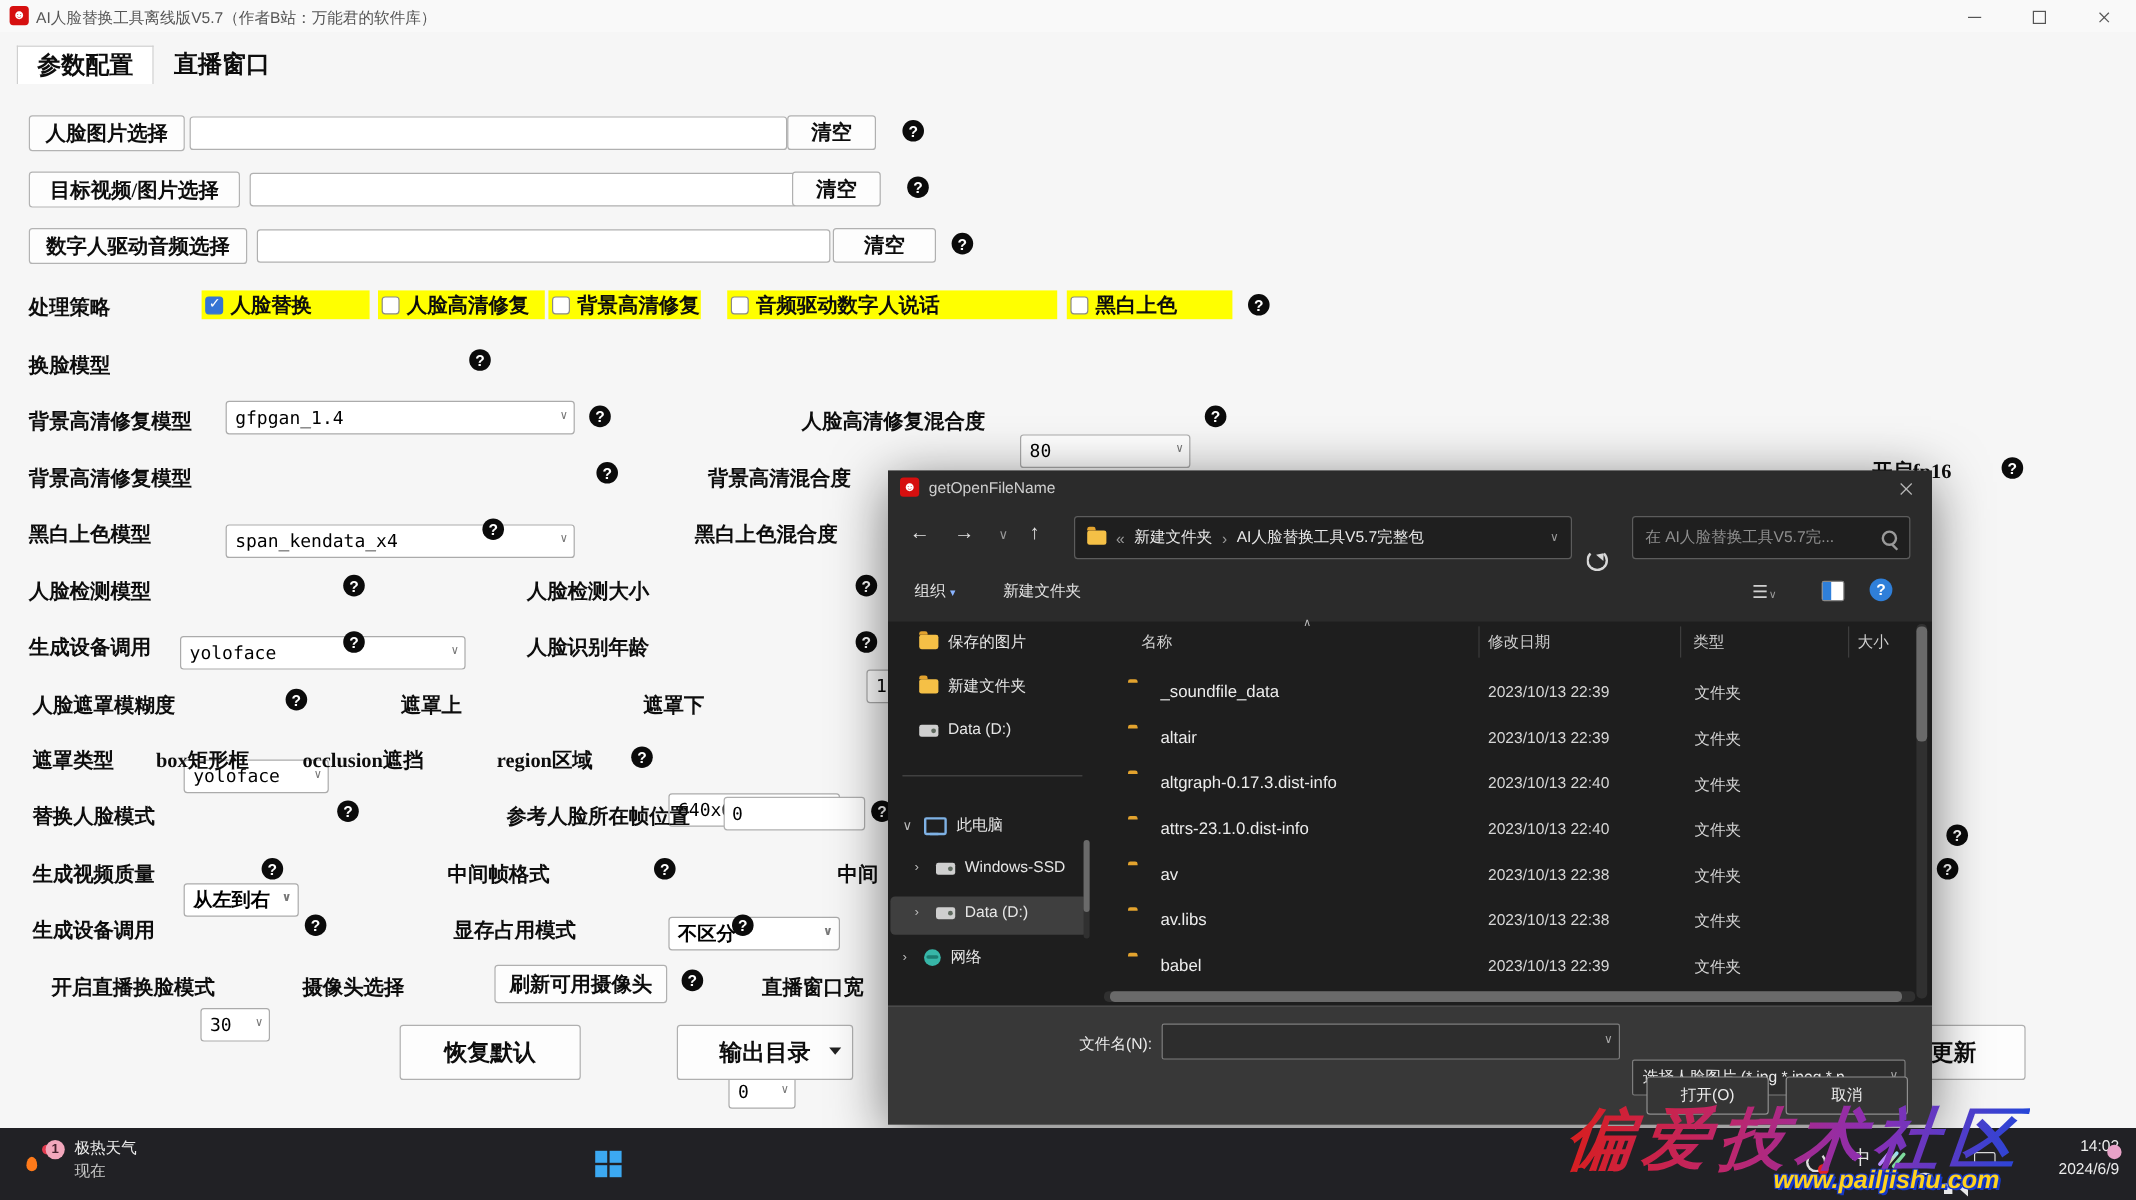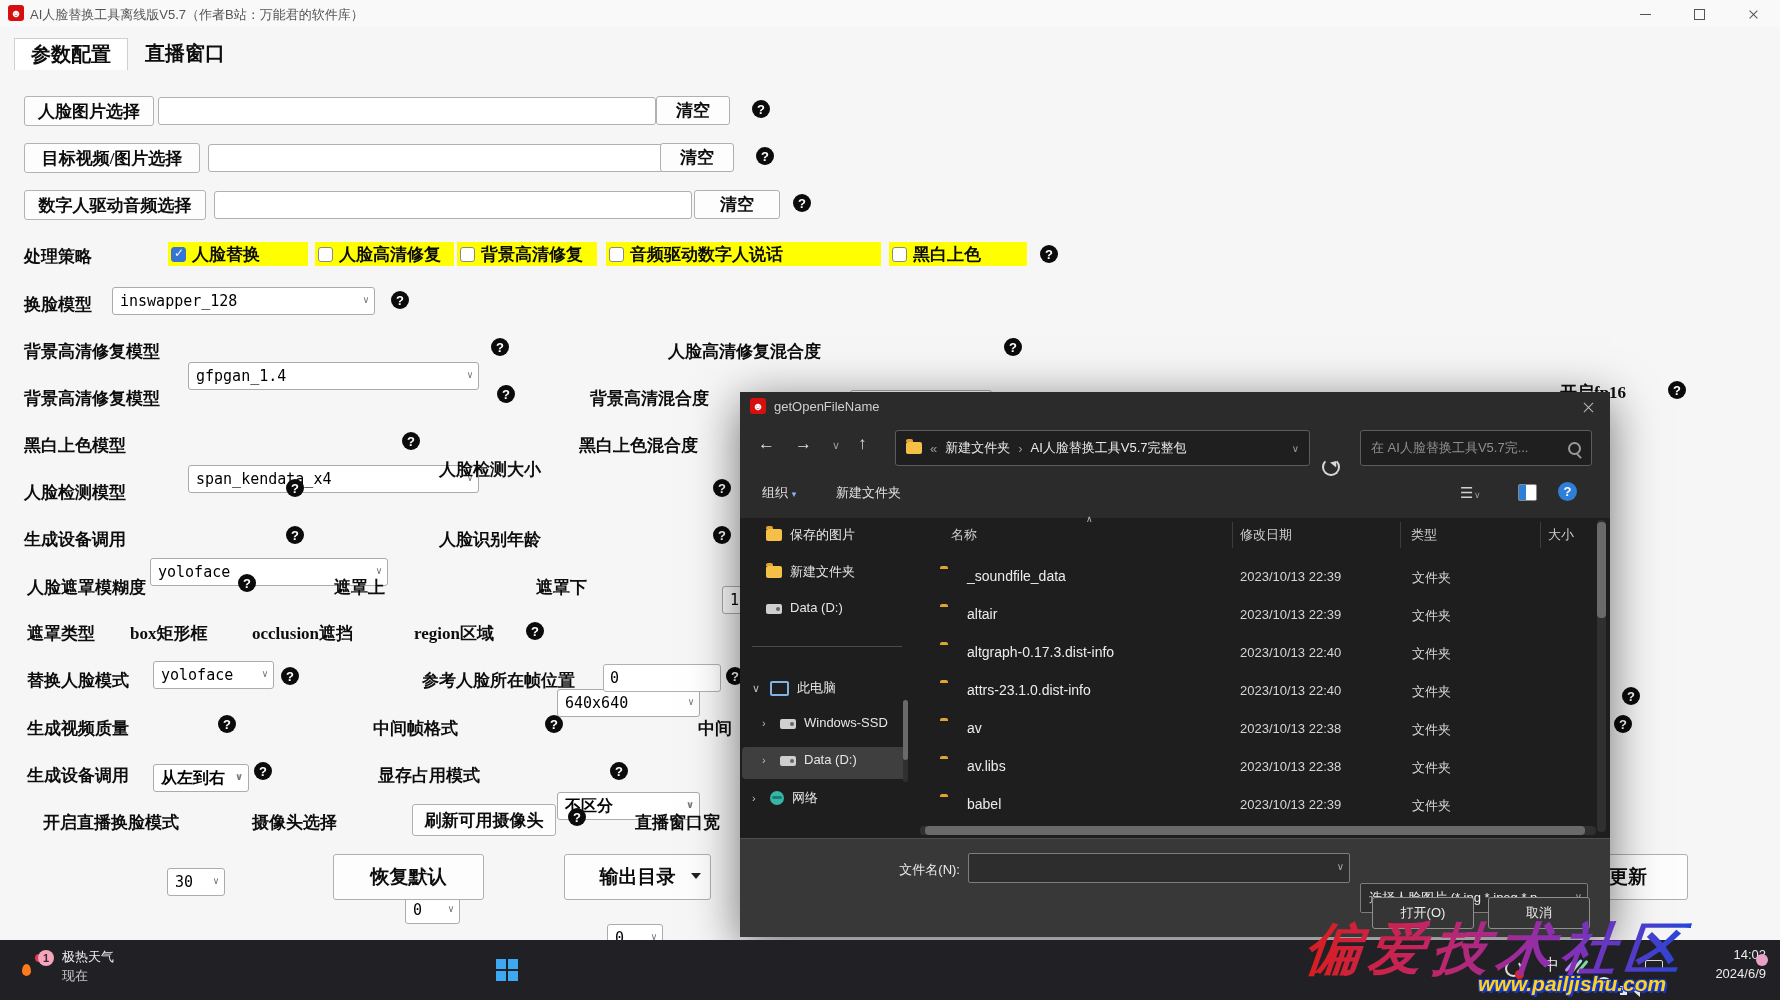--- a/index.html
+++ b/index.html
@@ -147,7 +147,7 @@
     <span class="chk"></span>
     <span class="serif">人脸高清修复</span>
   </div>
-  <div class="abs ylw" style="left:457px;top:215px;width:140px">
+  <div class="abs ylw" style="left:457px;top:215px;width:127px">
     <span class="chk"></span>
     <span class="serif">背景高清修复</span>
   </div>

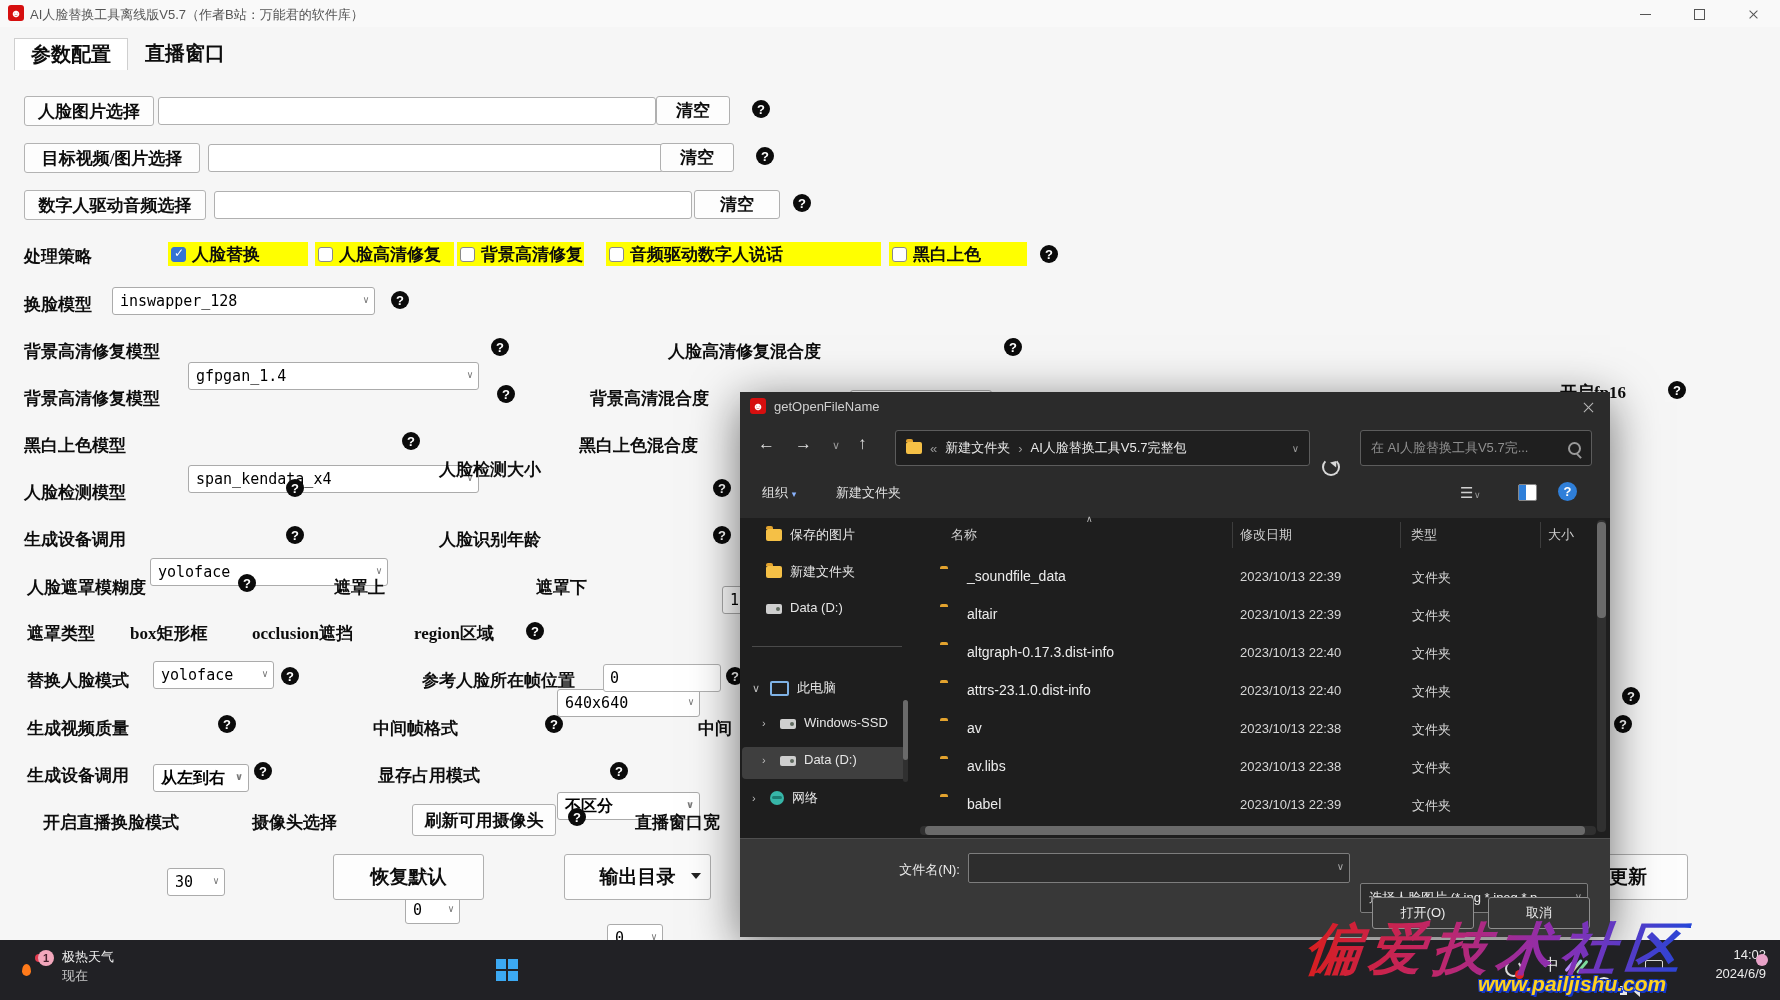--- a/index.html
+++ b/index.html
@@ -163,7 +163,6 @@
 
   
   <div class="abs serif" style="left:24px;top:266px">换脸模型</div>
-  <div class="abs dd" style="left:112px;top:260px;width:263px">inswapper_128</div>
   <span class="abs q" style="left:391px;top:264px"></span>
 
   

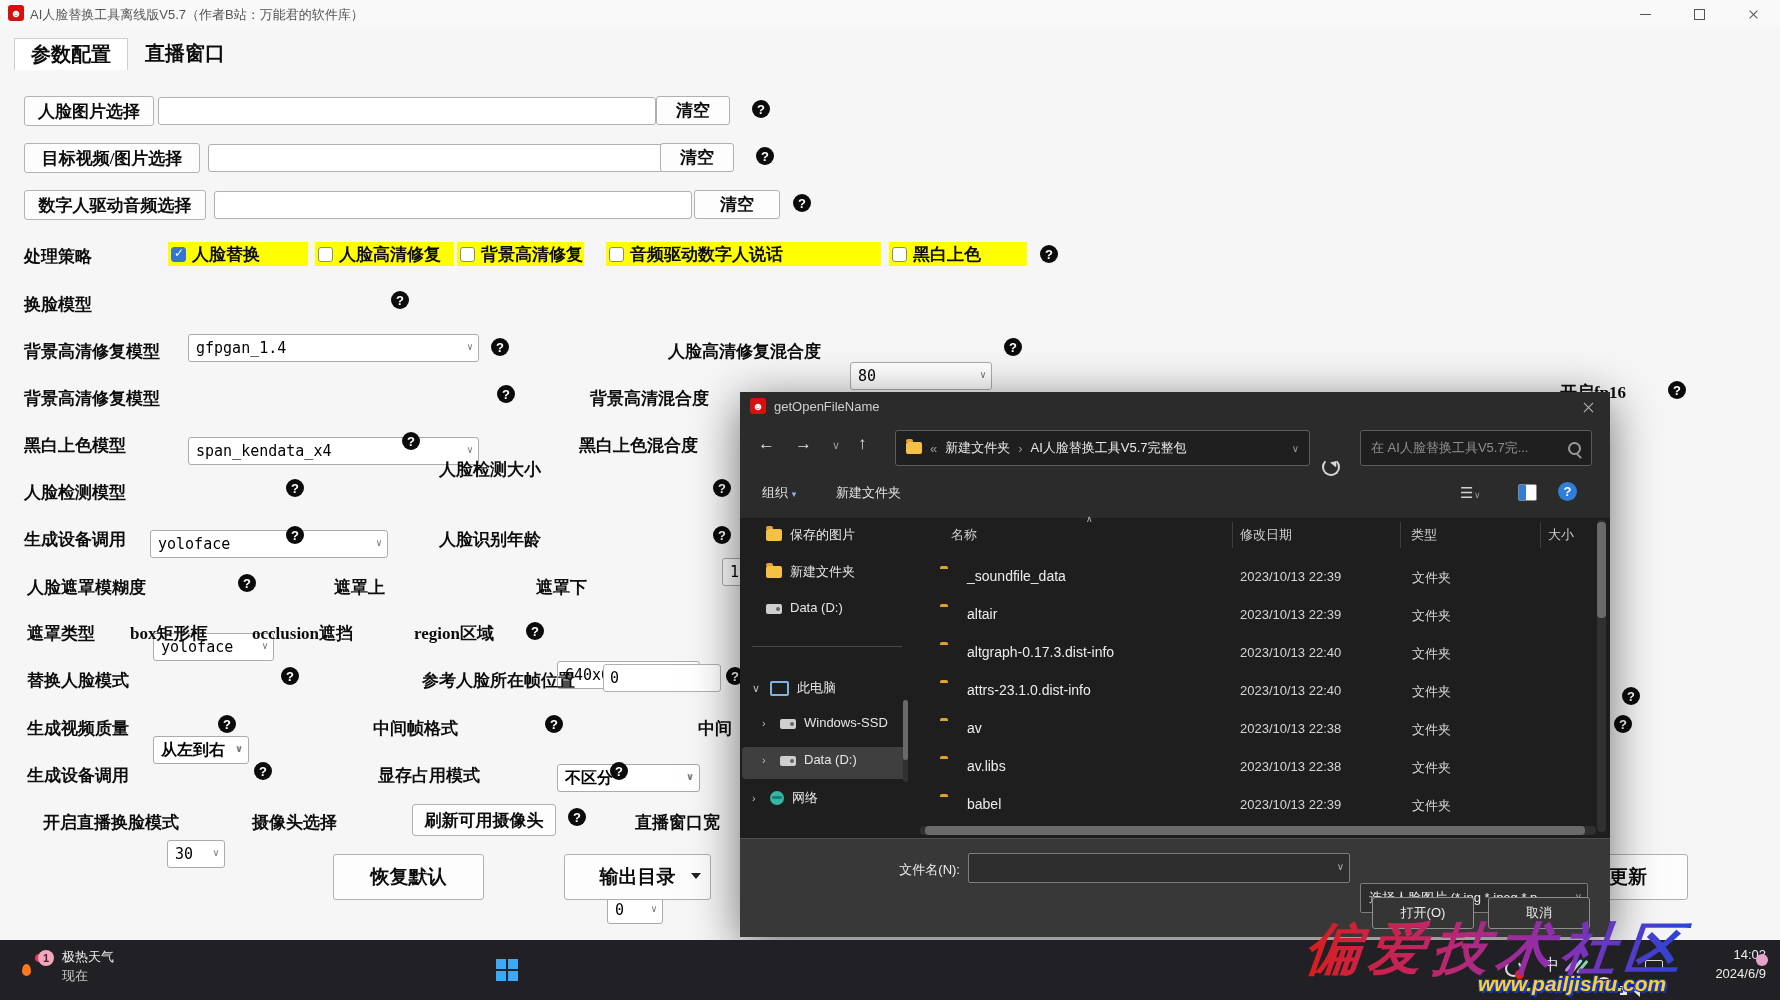--- a/index.html
+++ b/index.html
@@ -194,7 +194,7 @@
   <div class="abs serif" style="left:24px;top:454px">人脸检测模型</div>
   <div class="abs dd" style="left:153px;top:448px;width:121px">yoloface</div>
   <span class="abs q" style="left:286px;top:452px"></span>
-  <div class="abs serif" style="left:439px;top:431px">人脸检测大小</div>
+  <div class="abs serif" style="left:439px;top:454px">人脸检测大小</div>
   <div class="abs dd" style="left:557px;top:448px;width:143px">640x640</div>
   <span class="abs q" style="left:713px;top:452px"></span>
 

